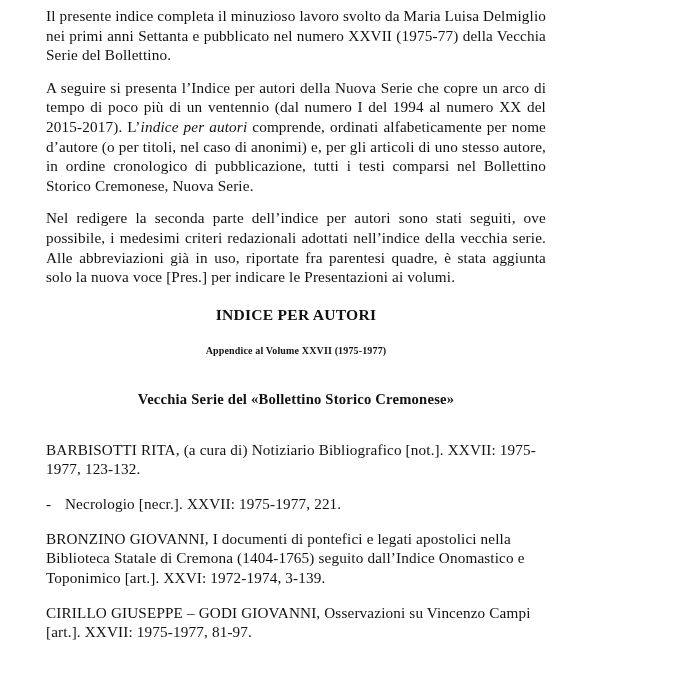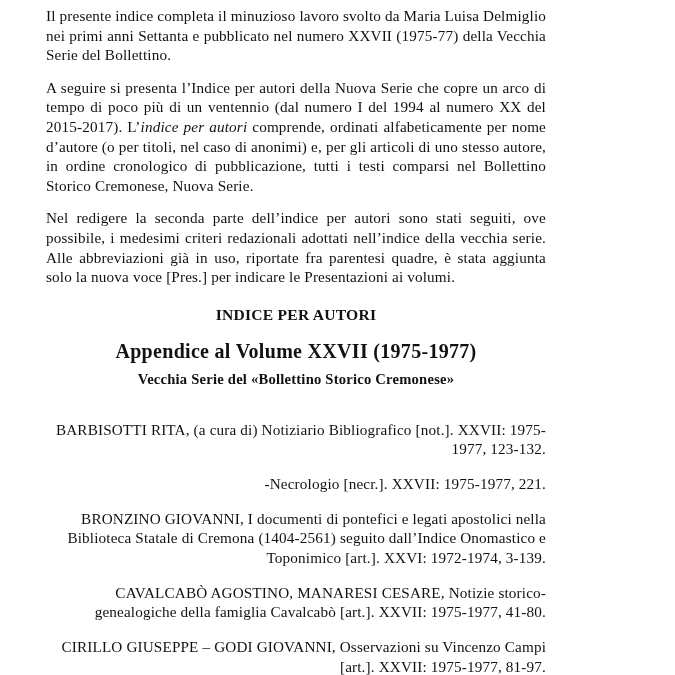--- a/index.html
+++ b/index.html
@@ -59,8 +59,8 @@
     margin-bottom: 16px;
   }
   .heading-sub {
-    font-size: 20px;
-    margin-bottom: 8px;
+    font-size: 10px;
+    margin-bottom: 28px;
   }
   .heading-sub2 {
     font-size: 14.6px;

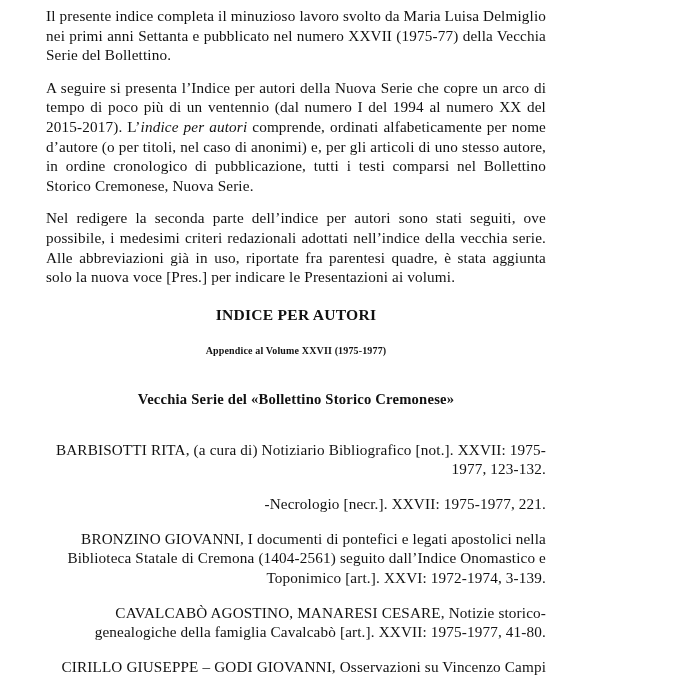--- a/index.html
+++ b/index.html
@@ -74,7 +74,7 @@
   .entry {
     font-size: 15.2px;
     line-height: 19.6px;
-    text-align: right;
+    text-align: left;
     margin-bottom: 13px;
     letter-spacing: 0.01em;
   }

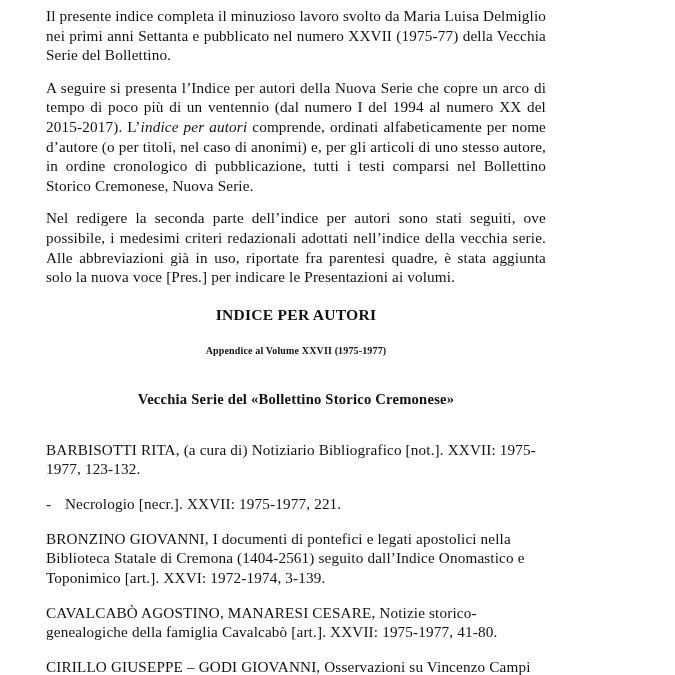--- a/index.html
+++ b/index.html
@@ -110,7 +110,7 @@
   <div class="entries">
       <p class="entry"><span>BARBISOTTI RITA, (a cura di) Notiziario Bibliografico [not.]. XXVII: 1975-1977, 123-132.</span></p>
       <p class="entry entry-dash"><span class="dash-mark">-</span><span>Necrologio [necr.]. XXVII: 1975-1977, 221.</span></p>
-      <p class="entry"><span>BRONZINO GIOVANNI, I documenti di pontefici e legati apostolici nella Biblioteca Statale di Cremona (1404-2561) seguito dall’Indice Onomastico e Toponimico [art.]. XXVI: 1972-1974, 3-139.</span></p>
+      <p class="entry"><span>BRONZINO GIOVANNI, I documenti di pontefici e legati apostolici nella Biblioteca Statale di Cremona (1404-1765) seguito dall’Indice Onomastico e Toponimico [art.]. XXVI: 1972-1974, 3-139.</span></p>
       <p class="entry"><span>CAVALCABÒ AGOSTINO, MANARESI CESARE, Notizie storico-genealogiche della famiglia Cavalcabò [art.]. XXVII: 1975-1977, 41-80.</span></p>
       <p class="entry"><span>CIRILLO GIUSEPPE – GODI GIOVANNI, Osservazioni su Vincenzo Campi [art.]. XXVII: 1975-1977, 81-97.</span></p>
     </div>

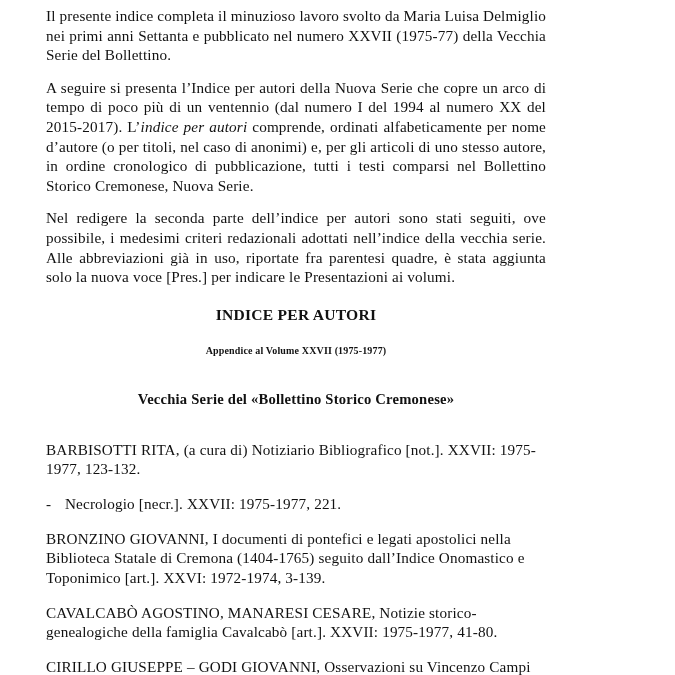--- a/index.html
+++ b/index.html
@@ -111,7 +111,6 @@
       <p class="entry"><span>BARBISOTTI RITA, (a cura di) Notiziario Bibliografico [not.]. XXVII: 1975-1977, 123-132.</span></p>
       <p class="entry entry-dash"><span class="dash-mark">-</span><span>Necrologio [necr.]. XXVII: 1975-1977, 221.</span></p>
       <p class="entry"><span>BRONZINO GIOVANNI, I documenti di pontefici e legati apostolici nella Biblioteca Statale di Cremona (1404-1765) seguito dall’Indice Onomastico e Toponimico [art.]. XXVI: 1972-1974, 3-139.</span></p>
-      <p class="entry"><span>CAVALCABÒ AGOSTINO, MANARESI CESARE, Notizie storico-genealogiche della famiglia Cavalcabò [art.]. XXVII: 1975-1977, 41-80.</span></p>
       <p class="entry"><span>CIRILLO GIUSEPPE – GODI GIOVANNI, Osservazioni su Vincenzo Campi [art.]. XXVII: 1975-1977, 81-97.</span></p>
     </div>
 

